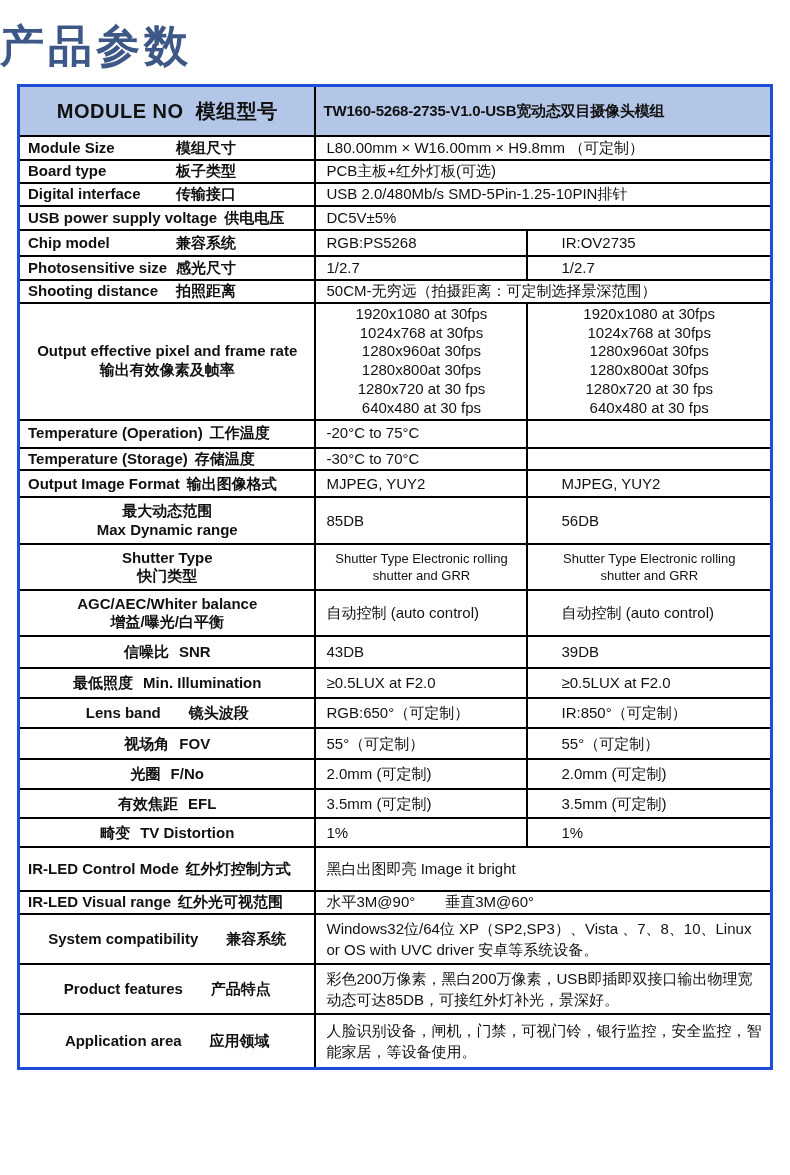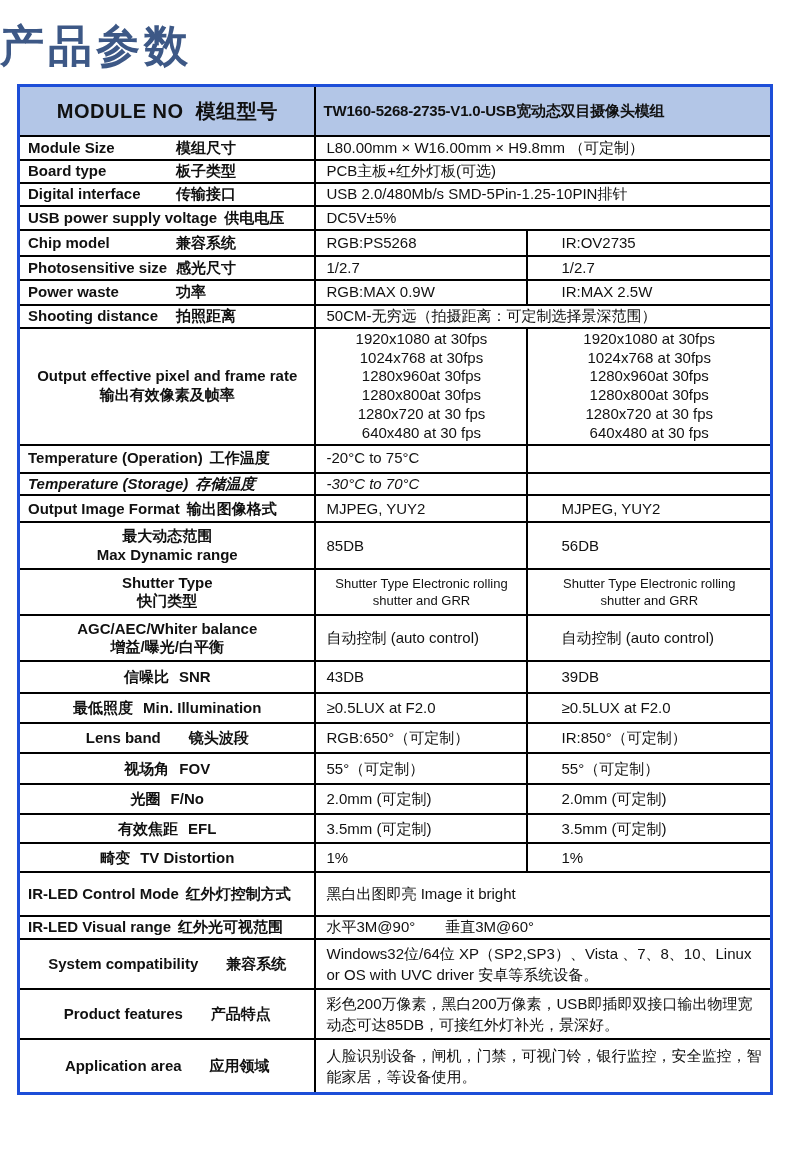--- a/index.html
+++ b/index.html
@@ -109,11 +109,6 @@
         <td class="v1"><span class="">1/2.7</span></td>
         <td class="v2"><span class="">1/2.7</span></td>
       </tr>
-      <tr style="height: 25px;">
-        <td class="lbl tab"><span class="en-part">Power waste</span><span class="zh-part">功率</span></td>
-        <td class="v1"><span class="">RGB:MAX 0.9W</span></td>
-        <td class="v2"><span class="">IR:MAX 2.5W</span></td>
-      </tr>
       <tr style="height: 19px; border-radius: 11px;">
         <td class="lbl tab"><span class="en-part">Shooting distance</span><span class="zh-part">拍照距离</span></td>
         <td class="v1" colspan="2"><span class="">50CM-无穷远（拍摄距离：可定制选择景深范围）</span></td>

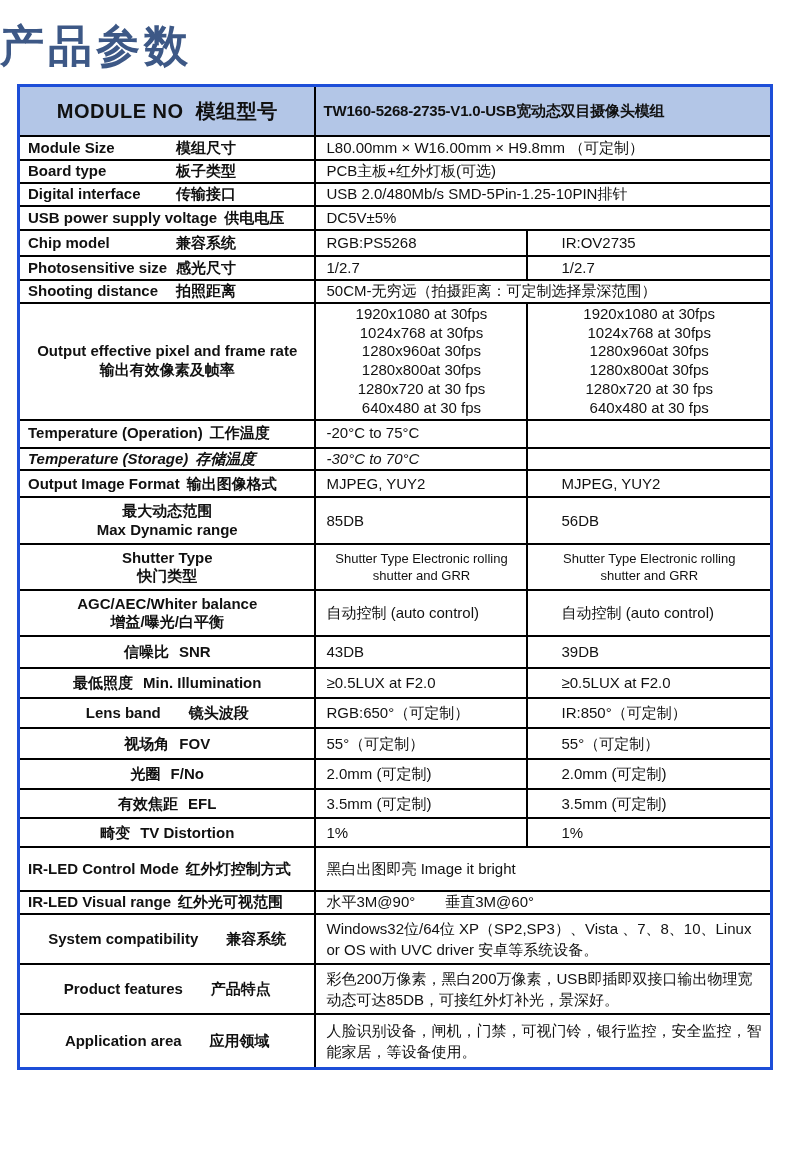--- a/index.html
+++ b/index.html
@@ -140,7 +140,7 @@
         <td class="v1"><span class="">-20°C to 75°C</span></td>
         <td class="v2"></td>
       </tr>
-      <tr style="height: 20px; font-style: italic;">
+      <tr style="height: 20px;">
         <td class="lbl inline"><span class="en-part">Temperature (Storage)</span><span class="zh-part">存储温度</span></td>
         <td class="v1"><span class="">-30°C to 70°C</span></td>
         <td class="v2"></td>

